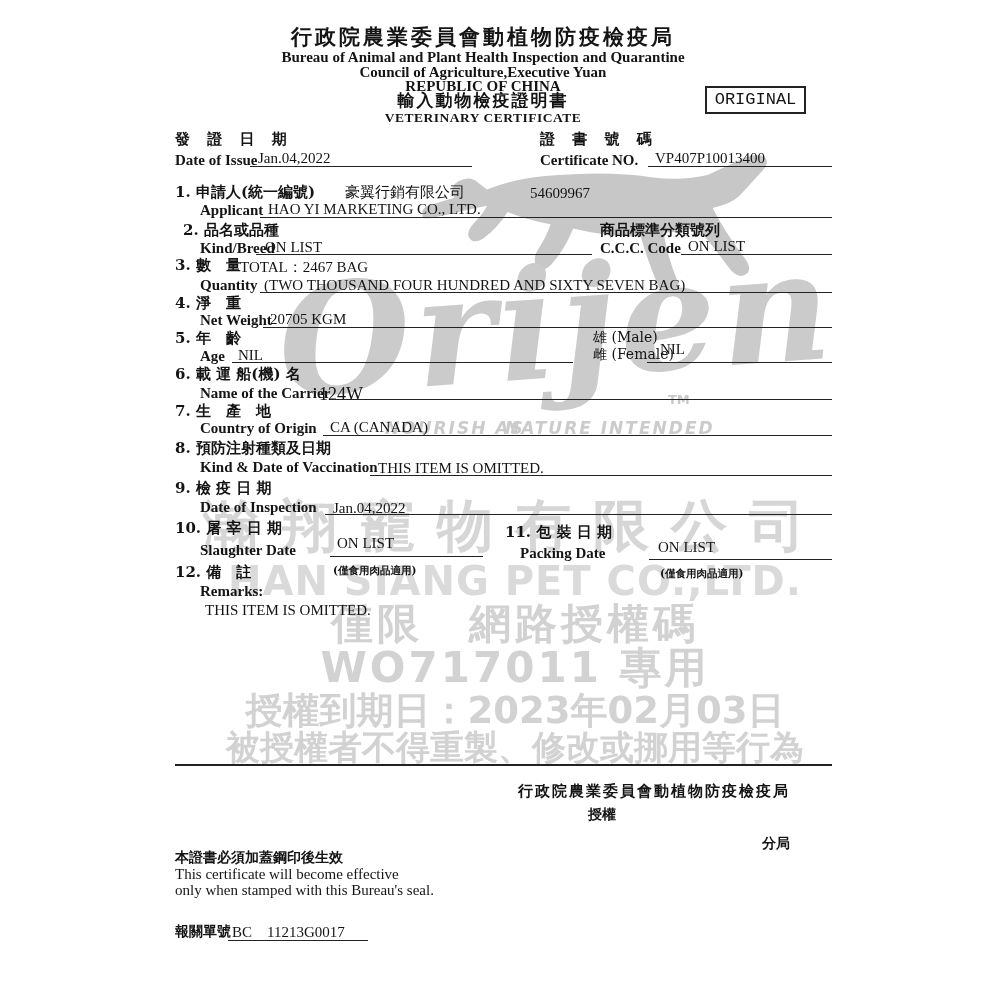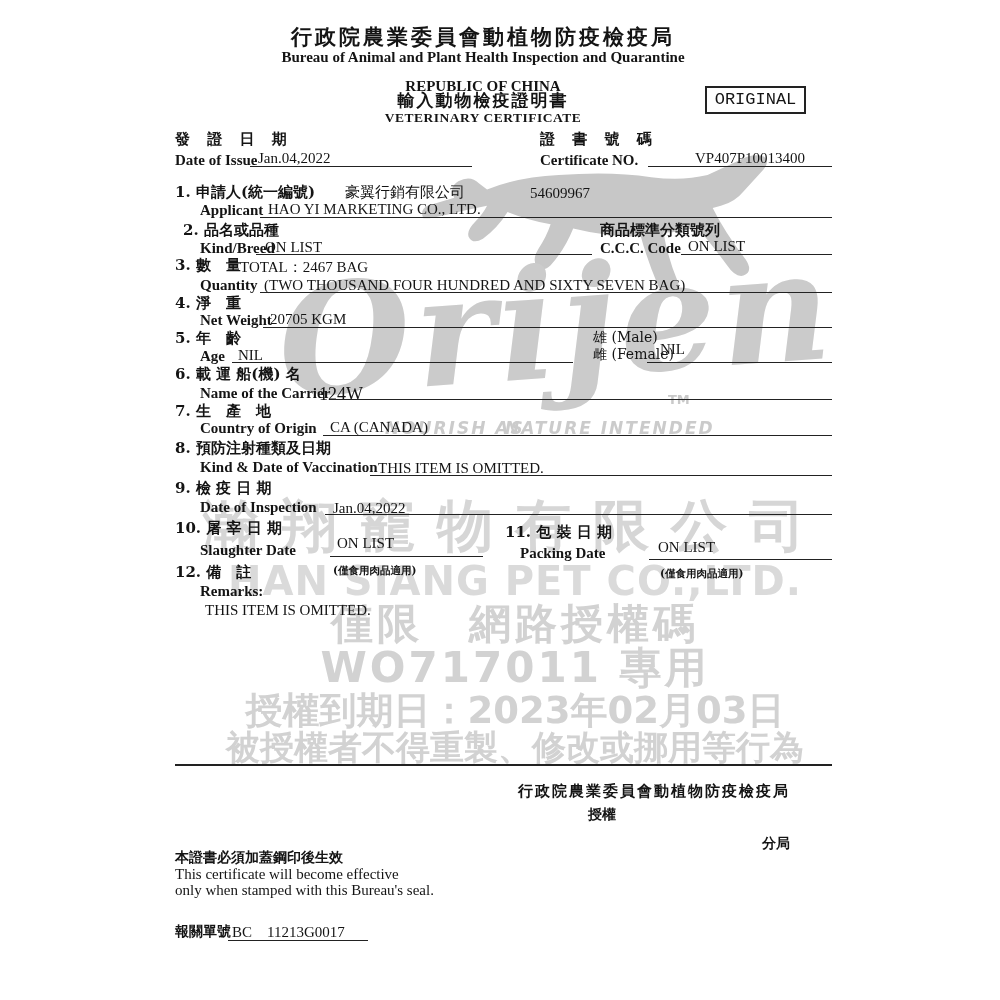--- a/index.html
+++ b/index.html
@@ -47,6 +47,7 @@
 
   <div class="abs zh ctext layer2" style="left:0;width:966px;top:25px;font-size:21px;letter-spacing:3px;">行政院農業委員會動植物防疫檢疫局</div>
   <div class="abs enb ctext layer2" style="left:0;width:966px;top:49px;font-size:15px;">Bureau of Animal and Plant Health Inspection and Quarantine</div>
+  <div class="abs enb ctext layer2" style="left:0;width:966px;top:64px;font-size:15px;">Council of Agriculture,Executive Yuan</div>
   <div class="abs enb ctext layer2" style="left:0;width:966px;top:78px;font-size:15px;">REPUBLIC OF CHINA</div>
   <div class="abs enb ctext layer2" style="left:0;width:966px;top:110px;font-size:13.5px;letter-spacing:0.5px;">VETERINARY CERTIFICATE</div>
   <div class="abs zh ctext layer2" style="left:0;width:966px;top:91px;font-size:17px;letter-spacing:2px;">輸入動物檢疫證明書</div>

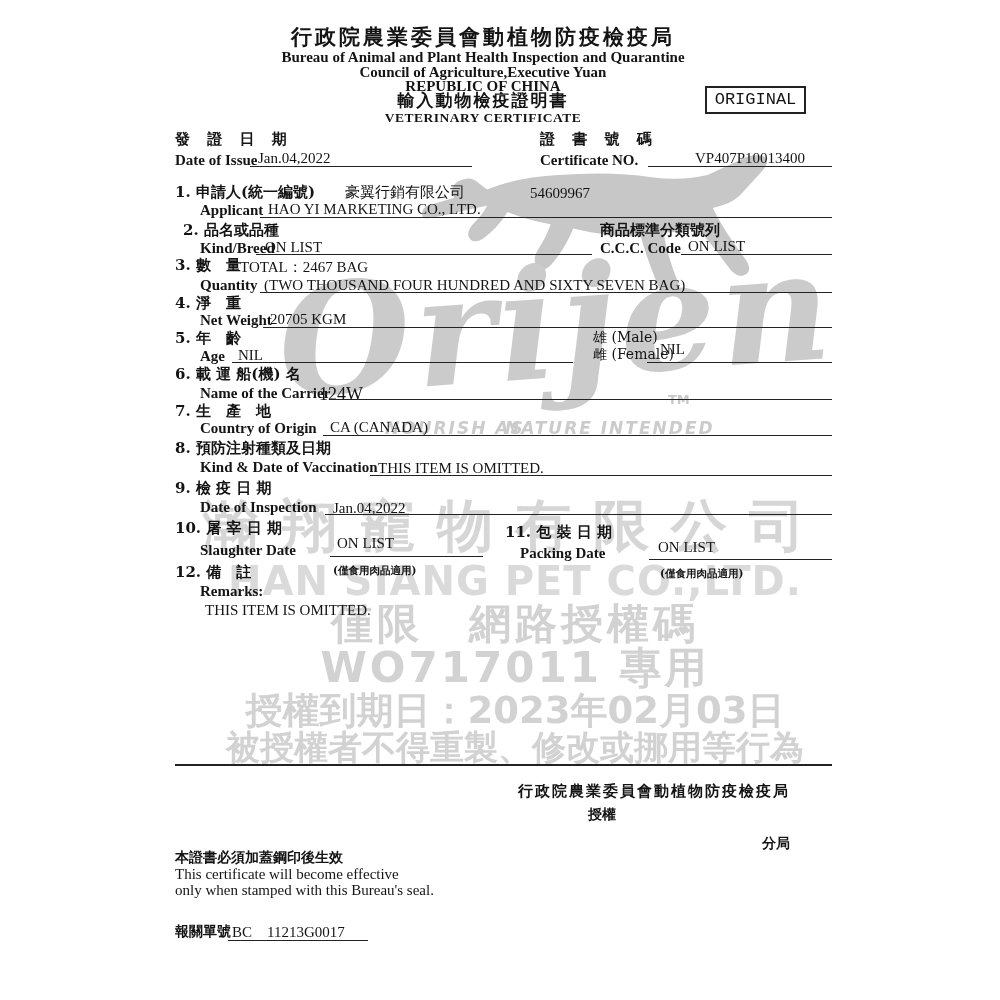--- a/index.html
+++ b/index.html
@@ -60,7 +60,7 @@
 
   <div class="abs zh layer2" style="left:540px;top:131px;font-size:15px;letter-spacing:6px;">證 書 號 碼</div>
   <div class="abs enb layer2" style="left:540px;top:152px;font-size:15px;">Certificate NO.</div>
-  <div class="abs val layer2" style="left:655px;top:150px;font-size:15px;margin-left:40px;">VP407P10013400</div>
+  <div class="abs val layer2" style="left:655px;top:150px;font-size:15px;">VP407P10013400</div>
   <div class="rule" style="left:648px;top:166px;width:184px;"></div>
 
   <div class="abs zh layer2" style="left:175px;top:184px;font-size:15px;">1. 申請人(統一編號)</div>

